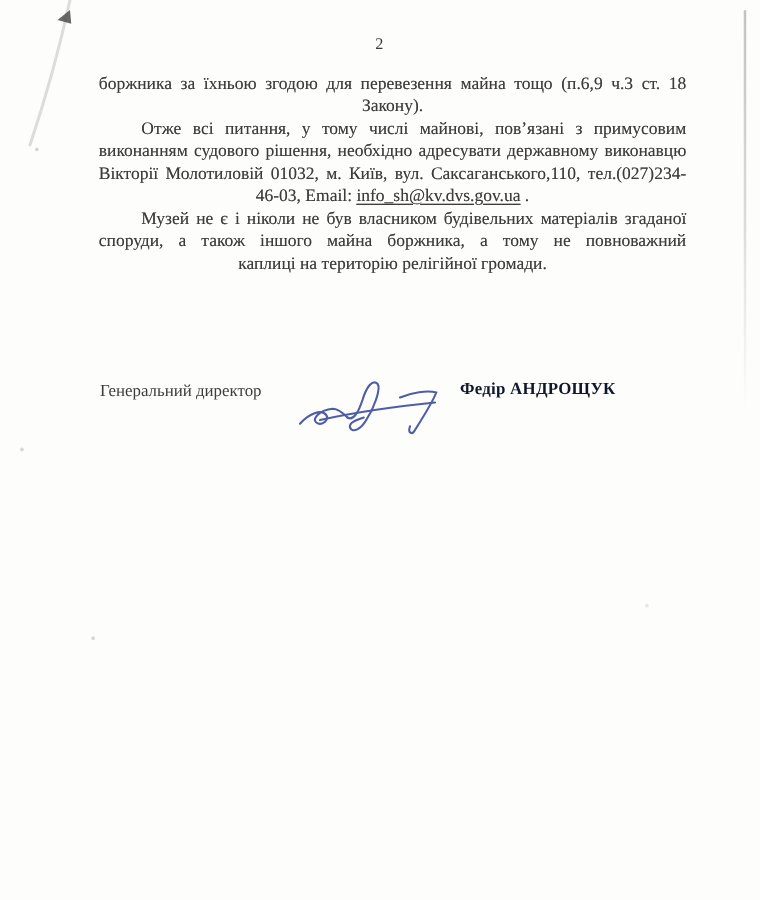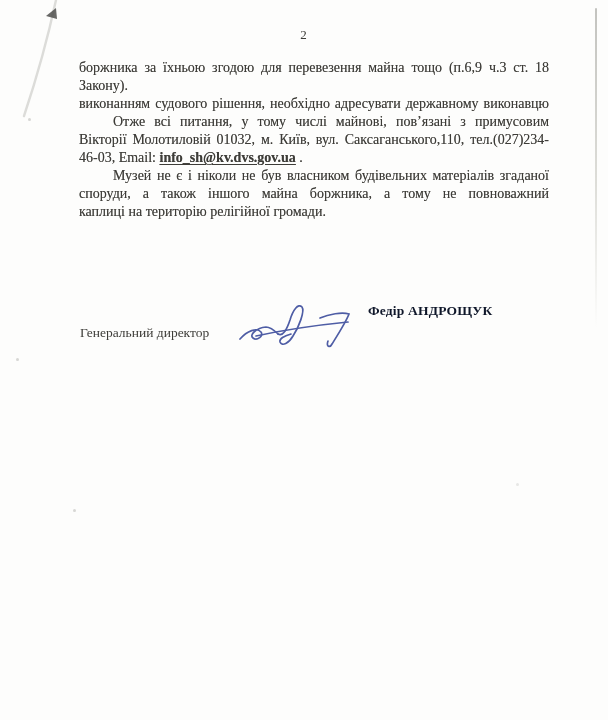--- a/index.html
+++ b/index.html
@@ -22,7 +22,7 @@
     font-size: 14px; line-height: 18px;
     text-shadow: 0 0 0.4px rgba(62,60,55,0.55);
   }
-  .line { height: 18px; text-align: left; }
+  .line { height: 18px; text-align: center; }
   .line.just { text-align: justify; text-align-last: justify; }
   .line.ind { padding-left: 34px; }
   .email { text-decoration: underline; text-underline-offset: 2px; font-weight: bold; }

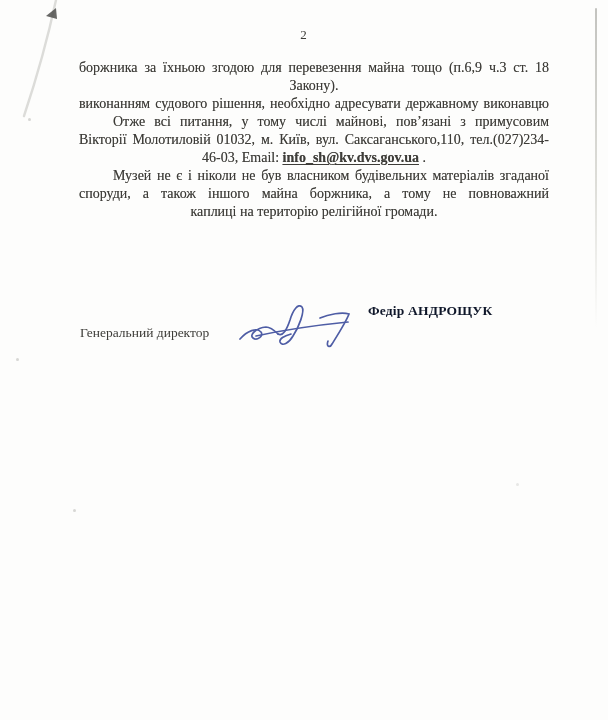--- a/index.html
+++ b/index.html
@@ -70,8 +70,8 @@
 <div class="doc-text">
   <div class="line just">боржника за їхньою згодою для перевезення майна тощо (п.6,9 ч.3 ст. 18</div>
   <div class="line">Закону).</div>
+  <div class="line just ind">Отже всі питання, у тому числі майнові, пов’язані з примусовим</div>
   <div class="line just">виконанням судового рішення, необхідно адресувати державному виконавцю</div>
-  <div class="line just ind">Отже всі питання, у тому числі майнові, пов’язані з примусовим</div>
   <div class="line just">Вікторії Молотиловій 01032, м. Київ, вул. Саксаганського,110, тел.(027)234-</div>
   <div class="line"><span>46-03, Email: </span><span class="email">info_sh@kv.dvs.gov.ua</span><span> .</span></div>
   <div class="line just ind">Музей не є і ніколи не був власником будівельних матеріалів згаданої</div>

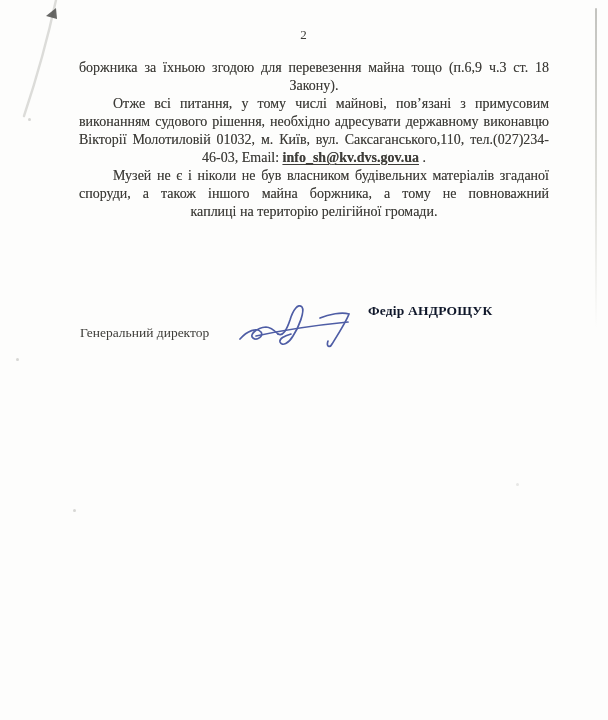--- a/index.html
+++ b/index.html
@@ -25,7 +25,7 @@
   .line { height: 18px; text-align: center; }
   .line.just { text-align: justify; text-align-last: justify; }
   .line.ind { padding-left: 34px; }
-  .email { text-decoration: underline; text-underline-offset: 2px; font-weight: bold; }
+  .email { text-decoration: underline; text-underline-offset: 2px; }
   
   .sig-title {
     position: absolute; left: 80px; top: 305px;

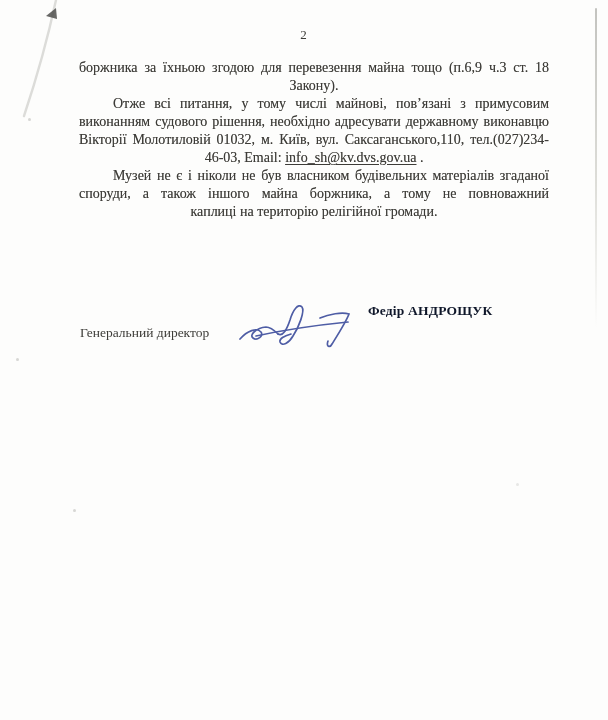--- a/index.html
+++ b/index.html
@@ -30,7 +30,6 @@
   .sig-title {
     position: absolute; left: 80px; top: 305px;
     font-size: 13.5px;
-    margin-top: 20px;
   }
   .sig-name {
     position: absolute; left: 368px; top: 303px;

